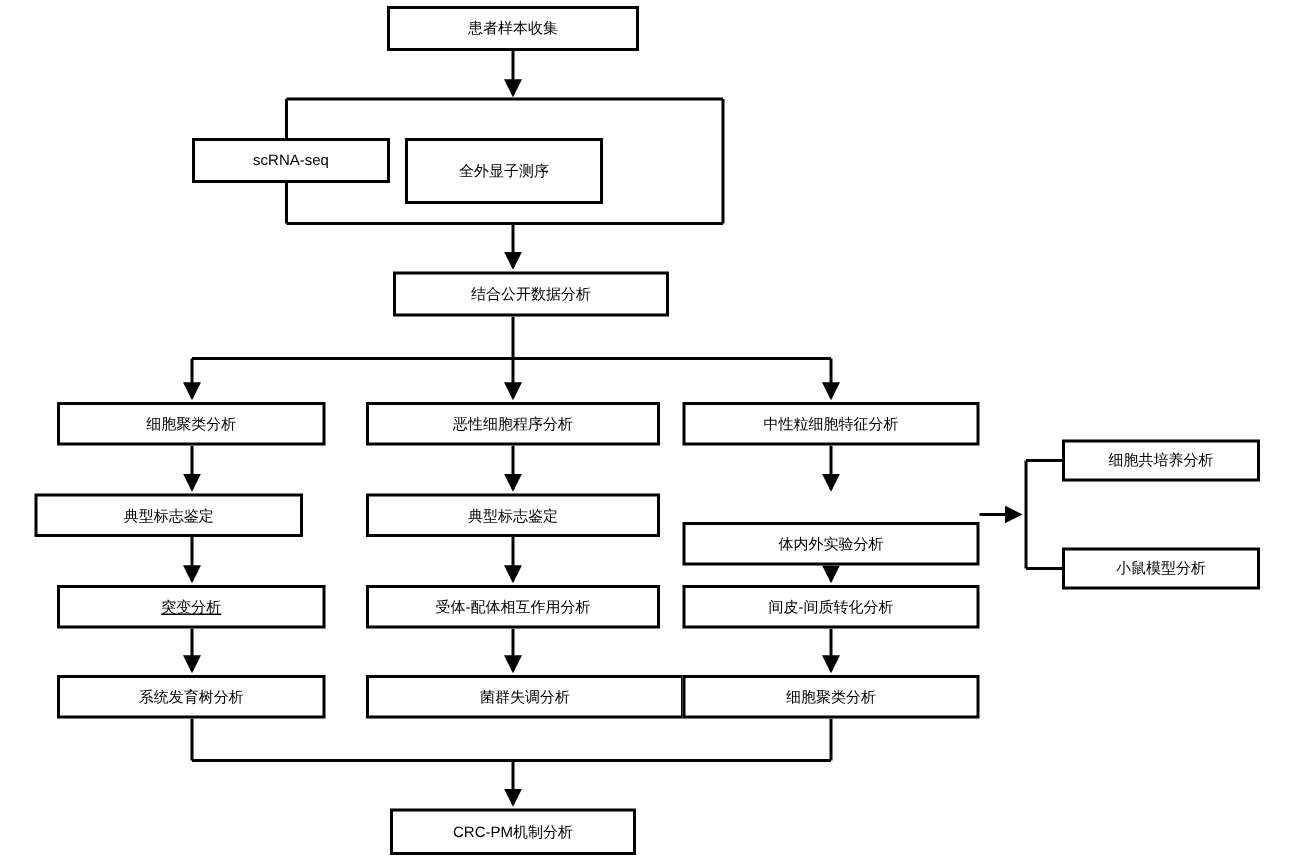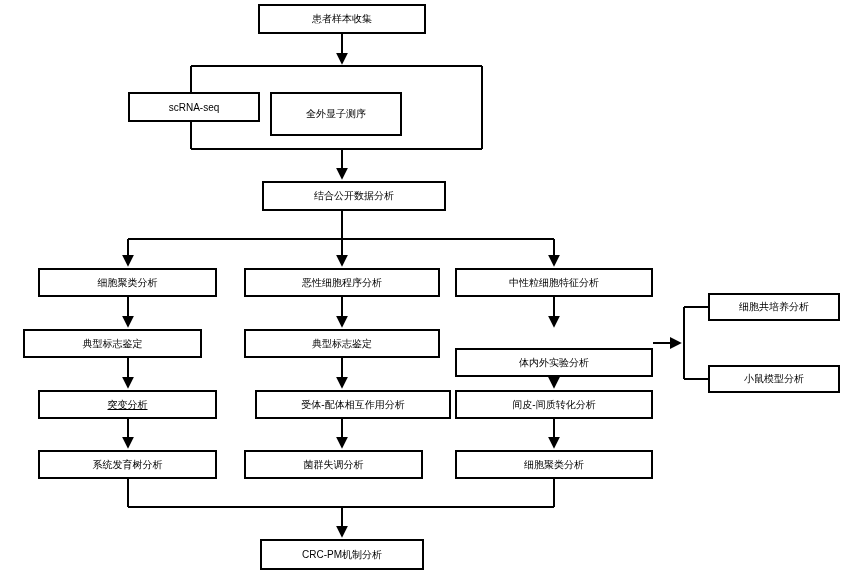--- a/index.html
+++ b/index.html
@@ -35,7 +35,7 @@
   #n-phylogenetic_tree     {left:38px; top:450px;width:179px;height:29px;}
   #n-malignant_program     {left:244px;top:268px;width:196px;height:29px;}
   #n-functional_enrichment {left:244px;top:329px;width:196px;height:29px;}
-  #n-receptor_ligand       {left:244px;top:390px;width:196px;height:29px;margin-left:11px;}
+  #n-receptor_ligand       {left:244px;top:390px;width:196px;height:29px;}
   #n-dysbiosis             {left:244px;top:450px;width:179px;height:29px;}
   #n-neutrophil_signature  {left:455px;top:268px;width:198px;height:29px;}
   #n-in_vivo_vitro         {left:455px;top:348px;width:198px;height:29px;}

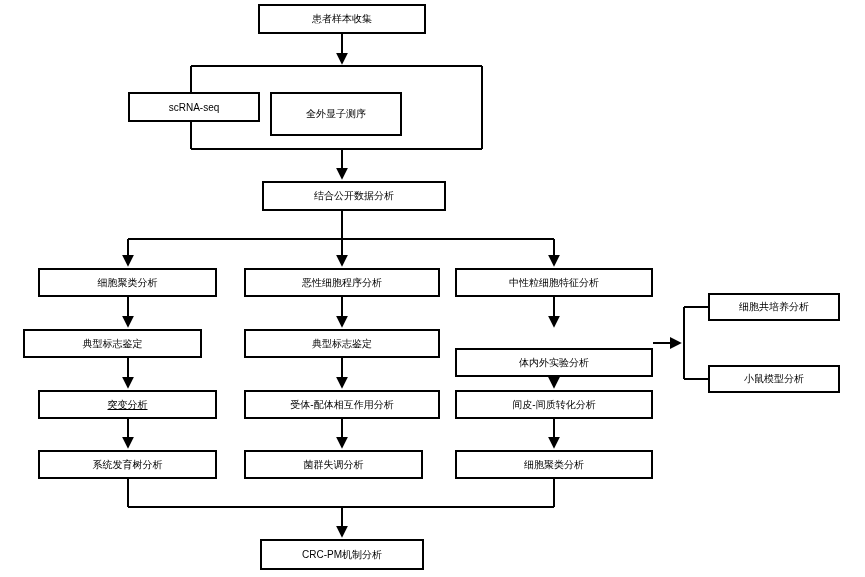--- a/index.html
+++ b/index.html
@@ -36,7 +36,7 @@
   #n-malignant_program     {left:244px;top:268px;width:196px;height:29px;}
   #n-functional_enrichment {left:244px;top:329px;width:196px;height:29px;}
   #n-receptor_ligand       {left:244px;top:390px;width:196px;height:29px;}
-  #n-dysbiosis             {left:244px;top:450px;width:179px;height:29px;}
+  #n-dysbiosis             {left:244px;top:450px;width:212px;height:29px;}
   #n-neutrophil_signature  {left:455px;top:268px;width:198px;height:29px;}
   #n-in_vivo_vitro         {left:455px;top:348px;width:198px;height:29px;}
   #n-mmt                   {left:455px;top:390px;width:198px;height:29px;}

